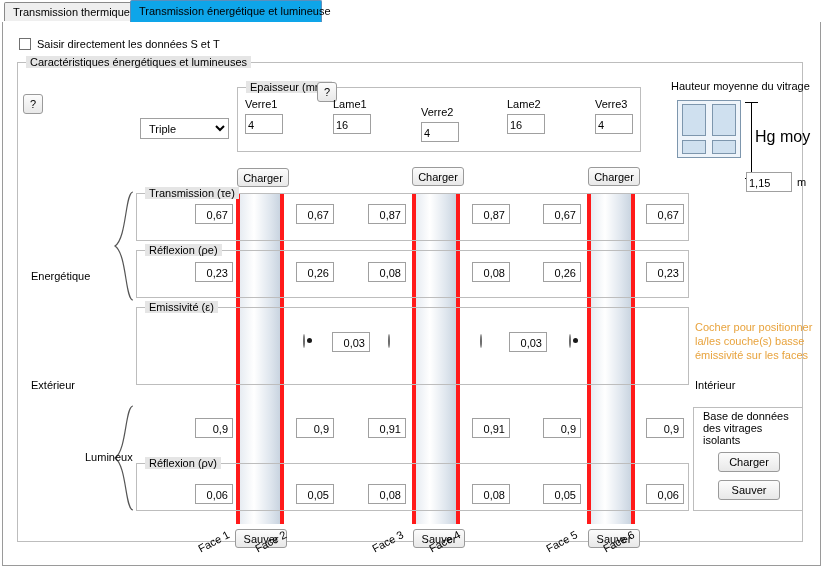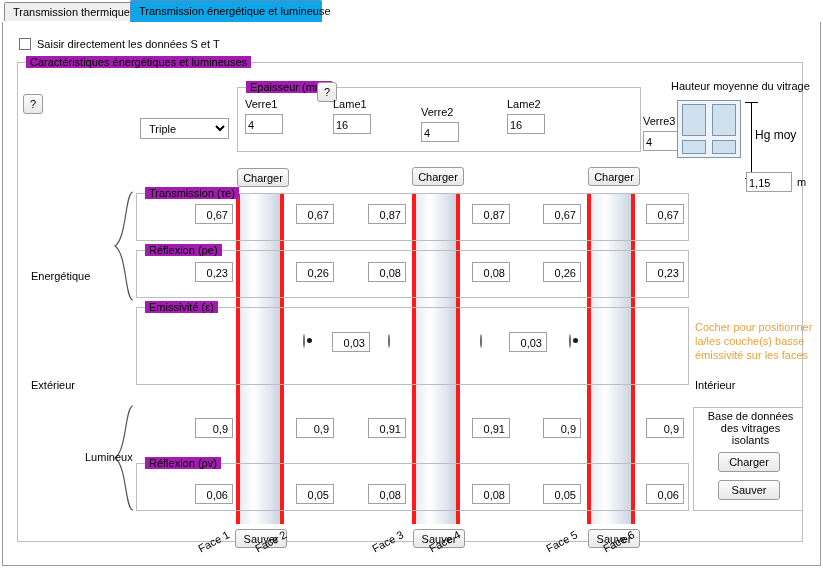--- a/index.html
+++ b/index.html
@@ -87,7 +87,7 @@
   .group-title {
     position: absolute;
     top: -7px; left: 8px;
-    background: #a21caf;
+    background: #e5e5e5;
     padding: 0 4px;
     font-size: 11px;
     white-space: nowrap;

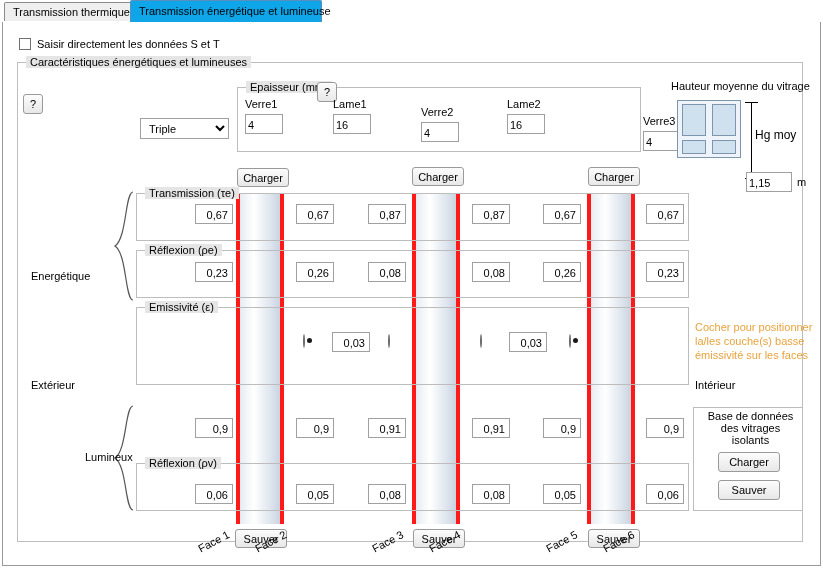--- a/index.html
+++ b/index.html
@@ -257,7 +257,7 @@
     <div class="small-label">Lame2</div>
     <input class="field" style="width: 38px; margin-top: 4px; text-align: left;" value="16">
   </div>
-  <div class="abs" style="left:592px; top:93px;margin-left:48px;">
+  <div class="abs" style="left:592px; top:76px;">
     <div class="small-label">Verre3</div>
     <input class="field" style="width: 38px; margin-top: 4px; text-align: left;" value="4">
   </div>

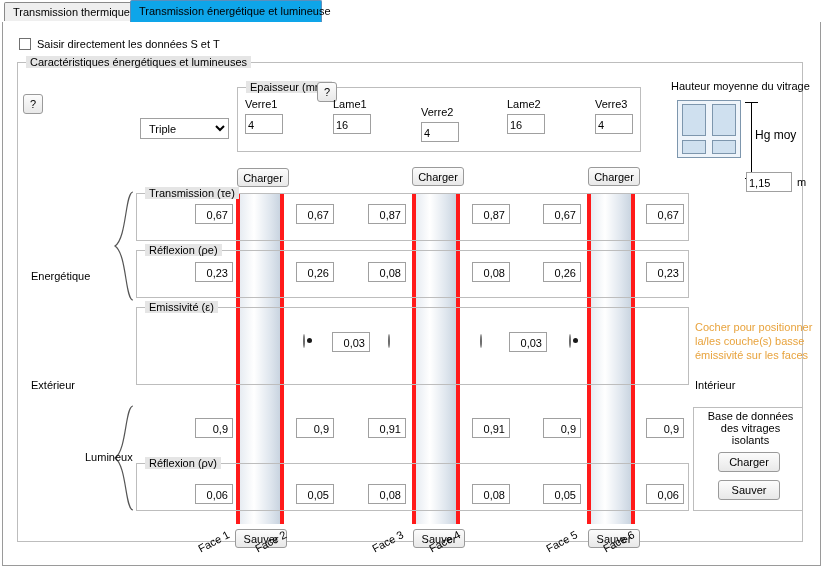--- a/index.html
+++ b/index.html
@@ -279,7 +279,7 @@
   <div class="dim-line" style="left:742px; top:80px; width:13px; height:1px;"></div>
   <div class="dim-line" style="left:742px; top:156px; width:13px; height:1px;"></div>
   <div class="abs" style="left:752px; top:106px;">
-    <span class="small-label" style="font-size:12px;">Hg moy</span>
+    <span class="small-label" style="font-size:16px;">Hg moy</span>
   </div>
 
   <input class="field" style="position: absolute; left: 743px; top: 150px; width: 46px; text-align: left;" value="1,15">

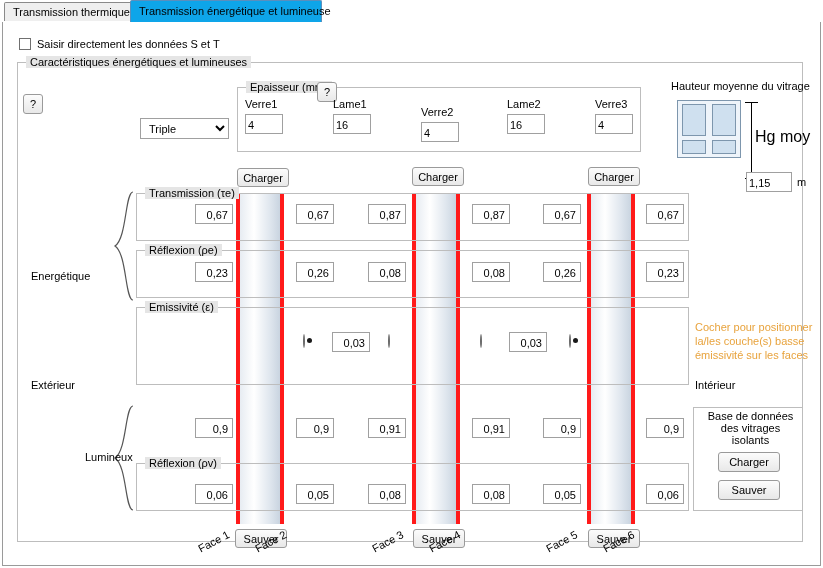--- a/index.html
+++ b/index.html
@@ -372,7 +372,7 @@
 
   
   <div class="group" style="left:690px; top:385px; width:110px; height:104px;"></div>
-  <div class="abs" style="left:700px; top:388px; width:95px; text-align:center;">
+  <div class="abs" style="left:700px; top:388px; width:95px; text-align:left;">
     <div class="small-label">Base de données</div>
     <div class="small-label">des vitrages isolants</div>
   </div>

